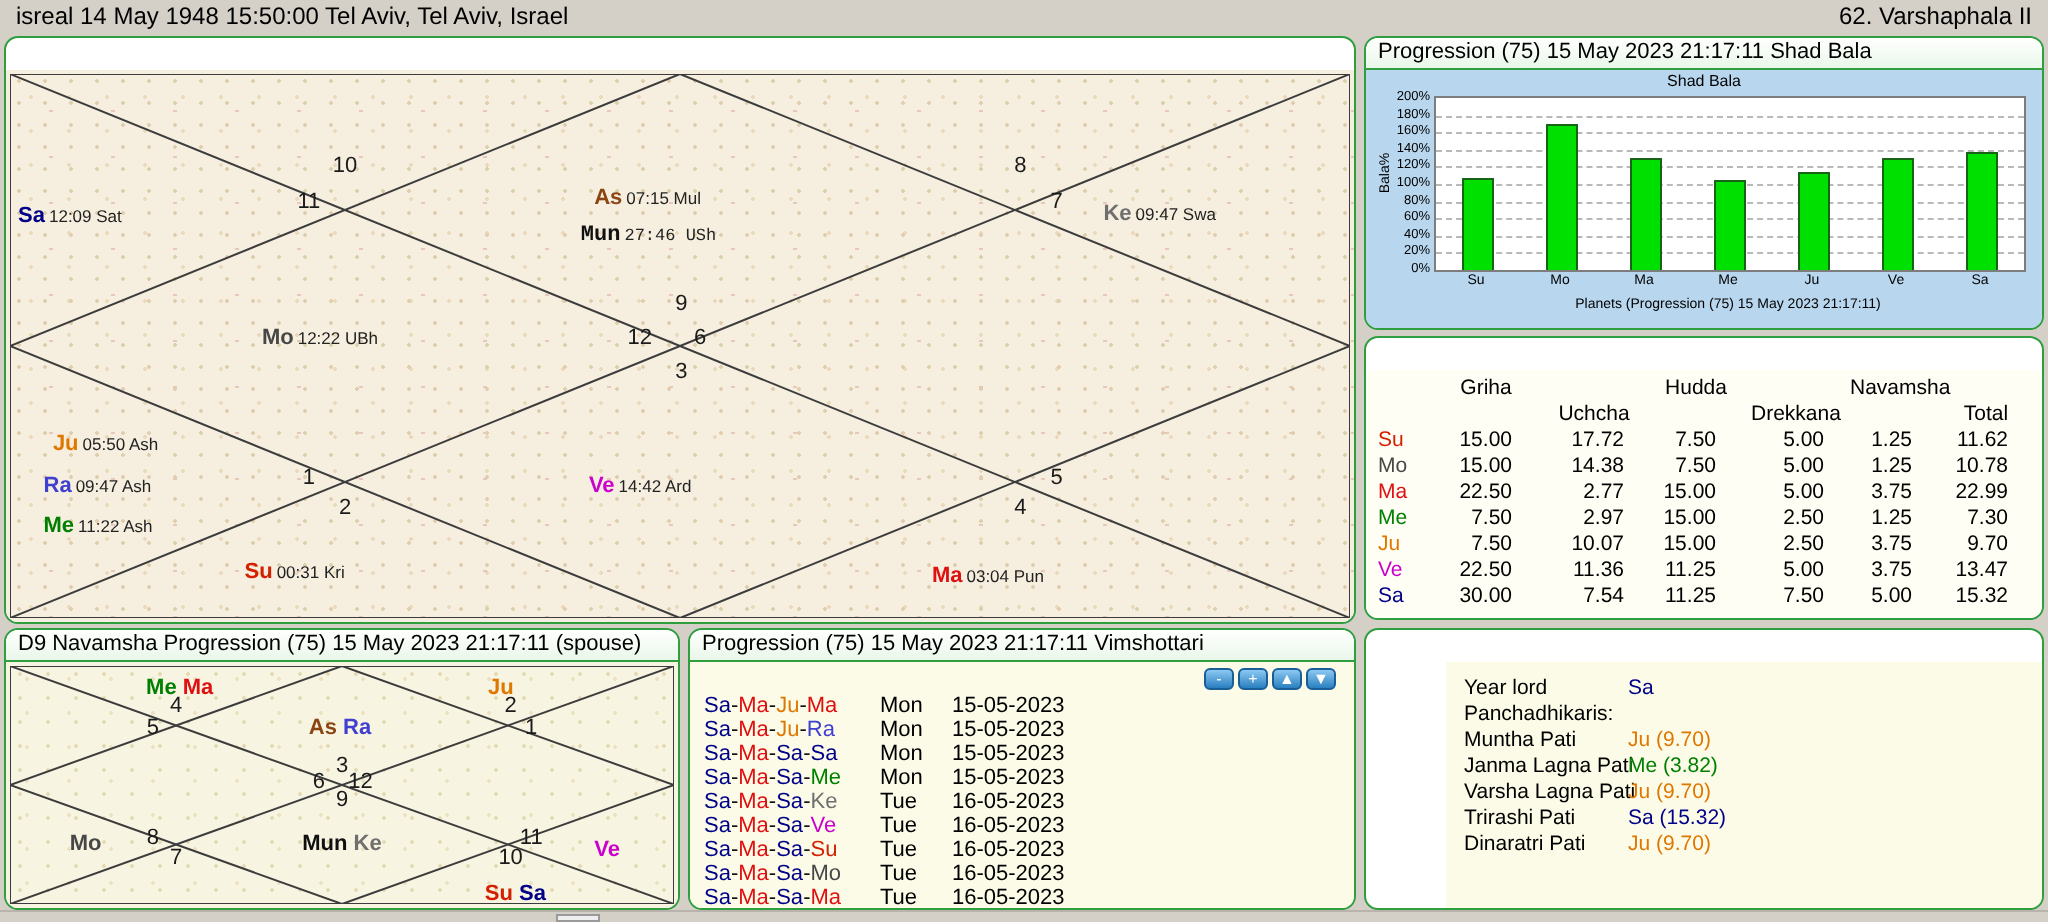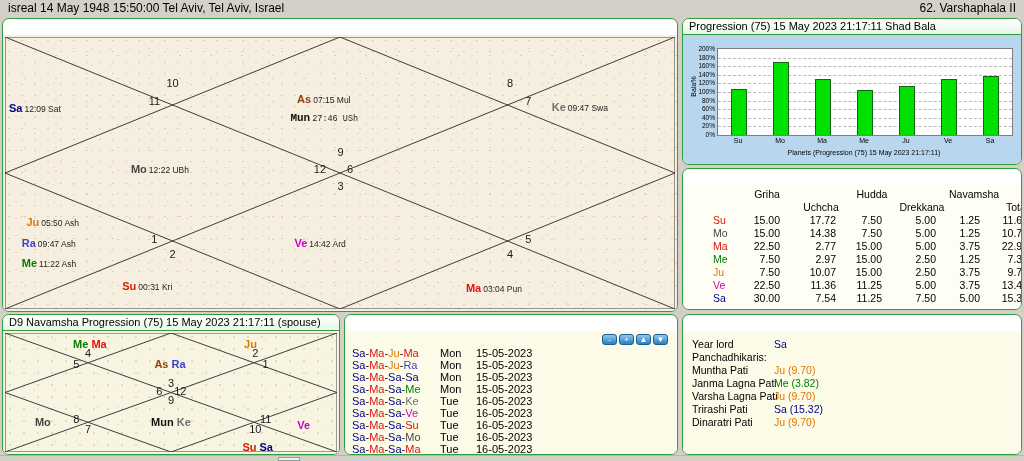--- a/index.html
+++ b/index.html
@@ -142,6 +142,7 @@
 <div class="panel" id="shadbala-panel">
   <div class="panel-title">Progression (75) 15 May 2023  21:17:11 Shad Bala</div>
   <div class="panel-body sb-wrap" id="sb-body">
+    <div class="sb-title">Shad Bala</div>
     <div class="sb-ylabel">Bala%</div>
     <div class="sb-plot" id="sb-plot">
         <div class="sb-grid" style="top: 77.4px;"></div>

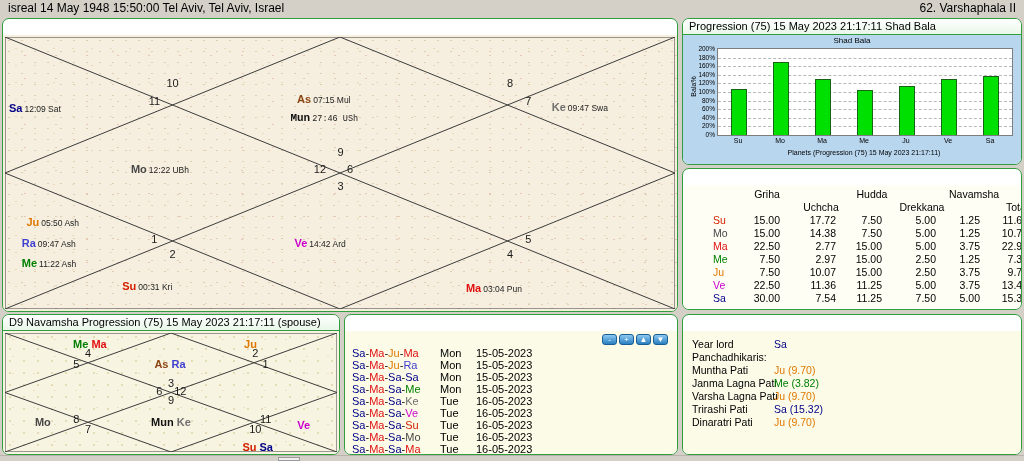--- a/index.html
+++ b/index.html
@@ -68,7 +68,7 @@
   .sb-xlab{position:absolute;top:102px;width:42px;text-align:center;font-size:7px;}
   .sb-xlabel{position:absolute;top:114px;left:34px;width:294px;text-align:center;font-size:7px;white-space:nowrap;}
   
-  .st-body{background:#fffef4;padding-left:24px;}
+  .st-body{background:#fffef4;}
   .st-grid{display:grid;grid-template-columns:28px 52px 56px 46px 54px 44px 48px;padding:3px 0 0 6px;}
   .st-cell{font-size:10.5px;height:13px;line-height:13px;white-space:nowrap;}
   .st-head{text-align:center;}

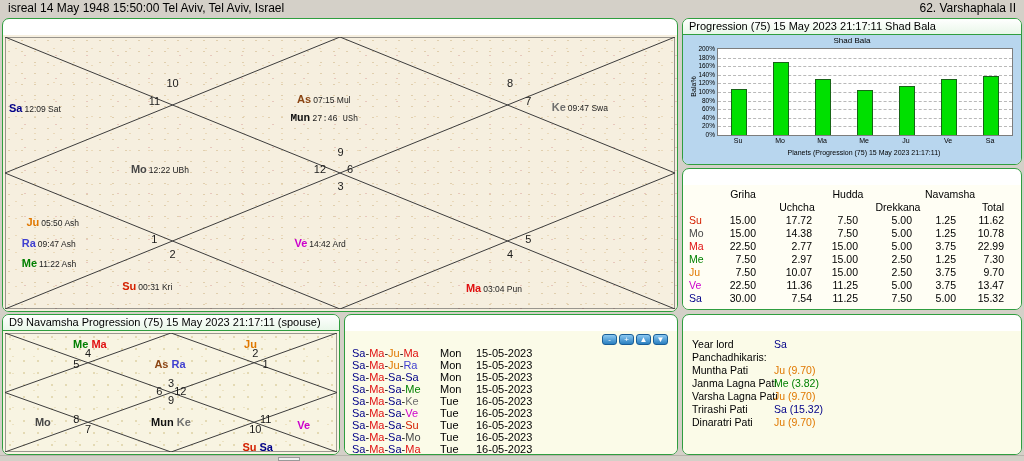--- a/index.html
+++ b/index.html
@@ -291,6 +291,7 @@
 </div>
 
 <div class="panel" id="vim-panel">
+  <div class="panel-title">Progression (75) 15 May 2023  21:17:11 Vimshottari</div>
   <div class="panel-body vim-body">
     <div class="vim-btns" id="vim-btns">
         <button class="vim-btn">-</button>

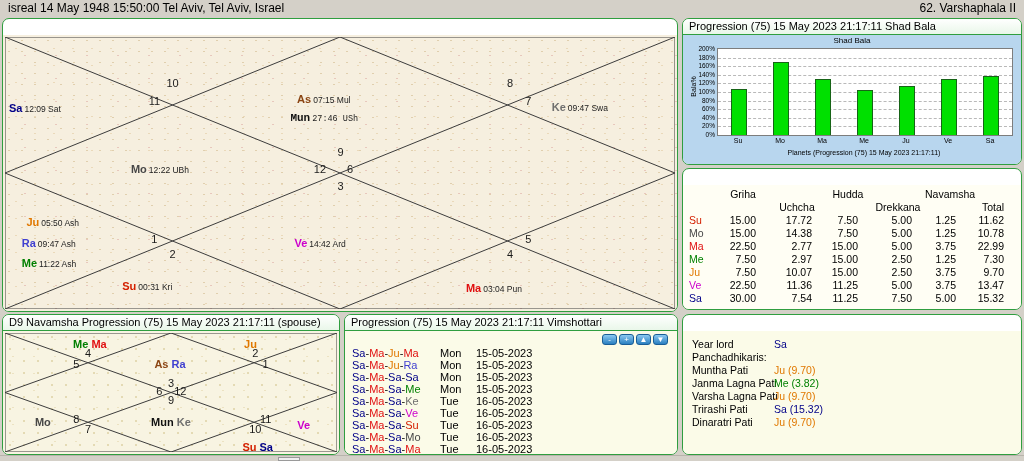--- a/index.html
+++ b/index.html
@@ -85,7 +85,7 @@
   .vim-row{display:grid;grid-template-columns:88px 36px 80px;height:12px;line-height:12px;font-size:11px;white-space:nowrap;}
   .vim-sep{color:#111;}
   
-  .yl-body{background:#fbfbe8;}
+  .yl-body{background:#fbfbe8;margin-left:40px;}
   .yl-rows{padding:7px 0 0 9px;}
   .yl-row{display:grid;grid-template-columns:82px auto;height:13px;line-height:13px;font-size:10.5px;white-space:nowrap;}
   

